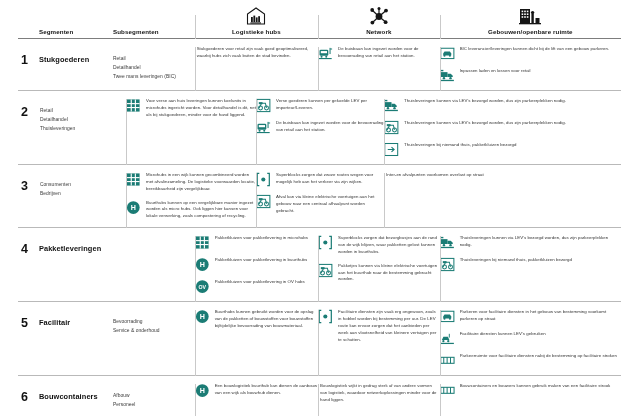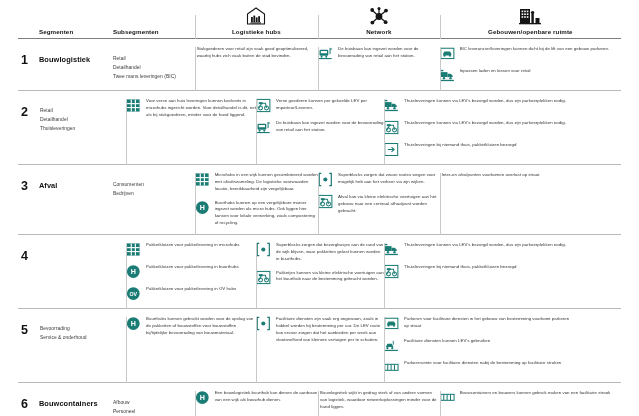--- a/index.html
+++ b/index.html
@@ -139,7 +139,7 @@
       <div class="rownum">1</div>
     </div>
     <div class="c c-seg">
-      <div class="rowtitle">Bouwlogistiek</div>
+      <div class="rowtitle">Stukgoederen</div>
     </div>
     <div class="c c-sub">
       <ul class="sublist">

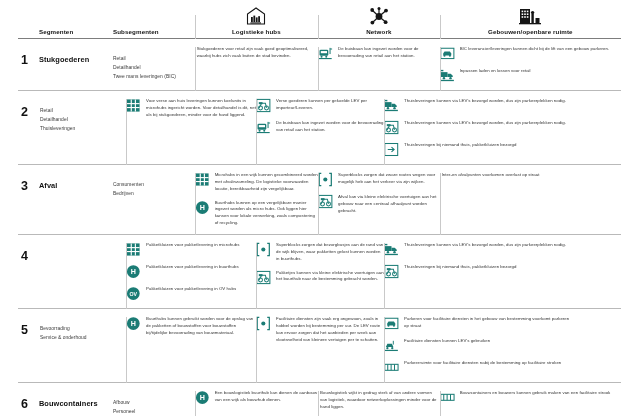--- a/index.html
+++ b/index.html
@@ -296,9 +296,6 @@
     <div class="c c-num">
       <div class="rownum">3</div>
     </div>
-    <div class="c c-seg">
-      <div class="rowtitle">Afval</div>
-    </div>
     <div class="c c-sub">
       <ul class="sublist">
         <li>Consumenten</li>

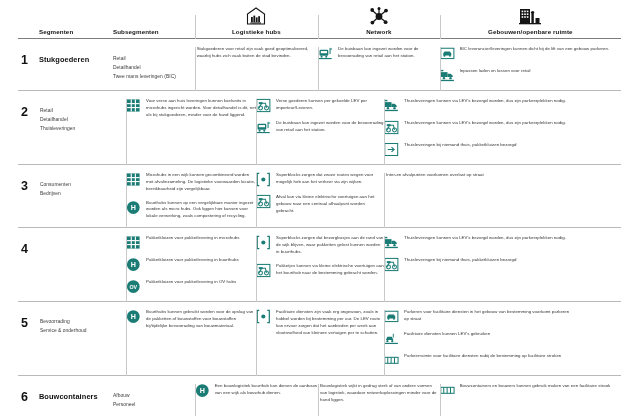--- a/index.html
+++ b/index.html
@@ -364,6 +364,9 @@
     <div class="c c-num">
       <div class="rownum">4</div>
     </div>
+    <div class="c c-seg">
+      <div class="rowtitle">Pakketleveringen</div>
+    </div>
     <div class="c c-sub">
       <ul class="sublist">
         

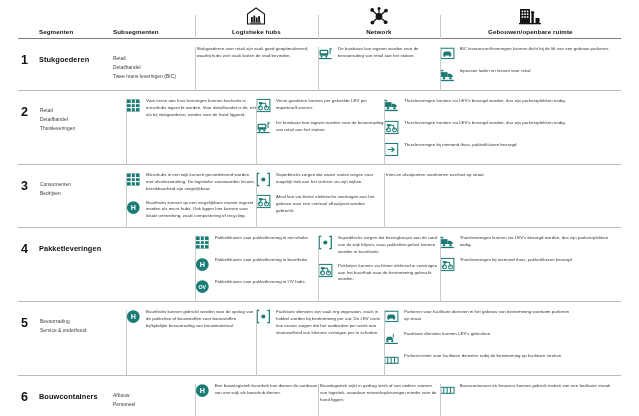--- a/index.html
+++ b/index.html
@@ -467,6 +467,9 @@
     <div class="c c-num">
       <div class="rownum">5</div>
     </div>
+    <div class="c c-seg">
+      <div class="rowtitle">Facilitair</div>
+    </div>
     <div class="c c-sub">
       <ul class="sublist">
         <li>Bevoorrading</li>

